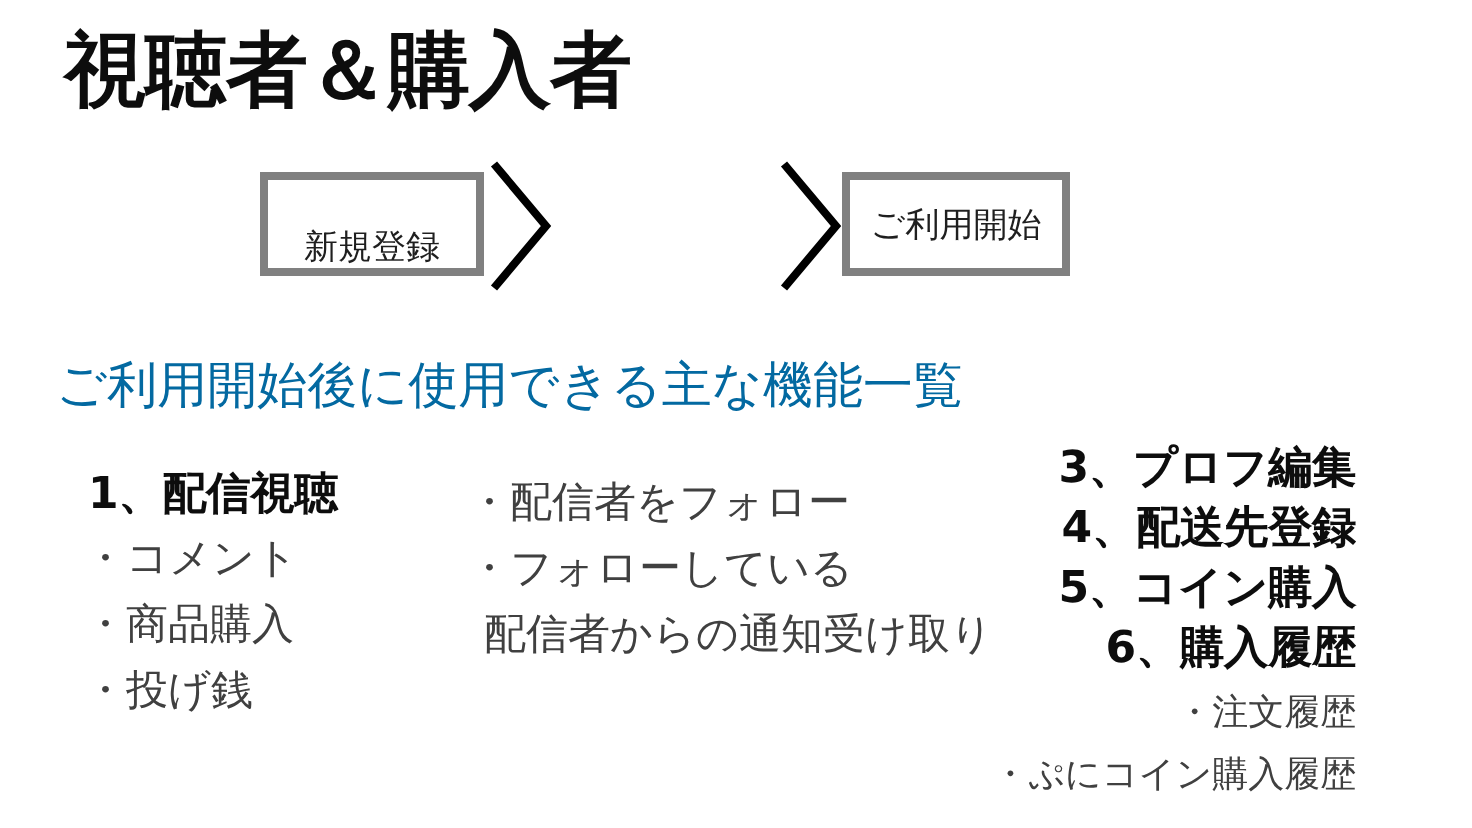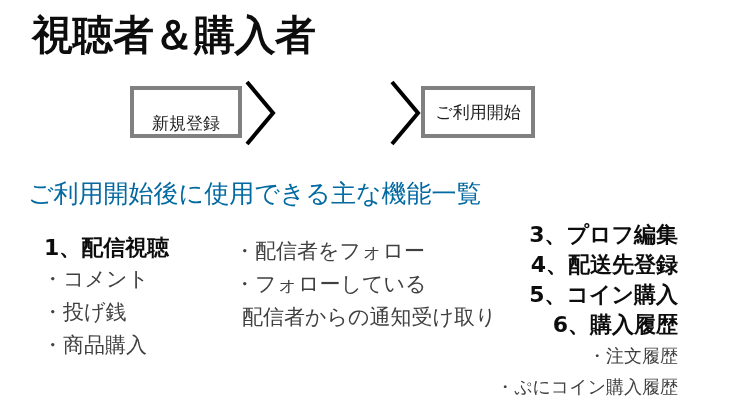--- a/index.html
+++ b/index.html
@@ -170,8 +170,8 @@
   <div class="col col1">
     <div class="col-head">1、配信視聴</div>
     <div class="bullet">・コメント</div>
+    <div class="bullet">・商品購入</div>
     <div class="bullet">・投げ銭</div>
-    <div class="bullet">・商品購入</div>
   </div>
 
   <div class="col col2">

